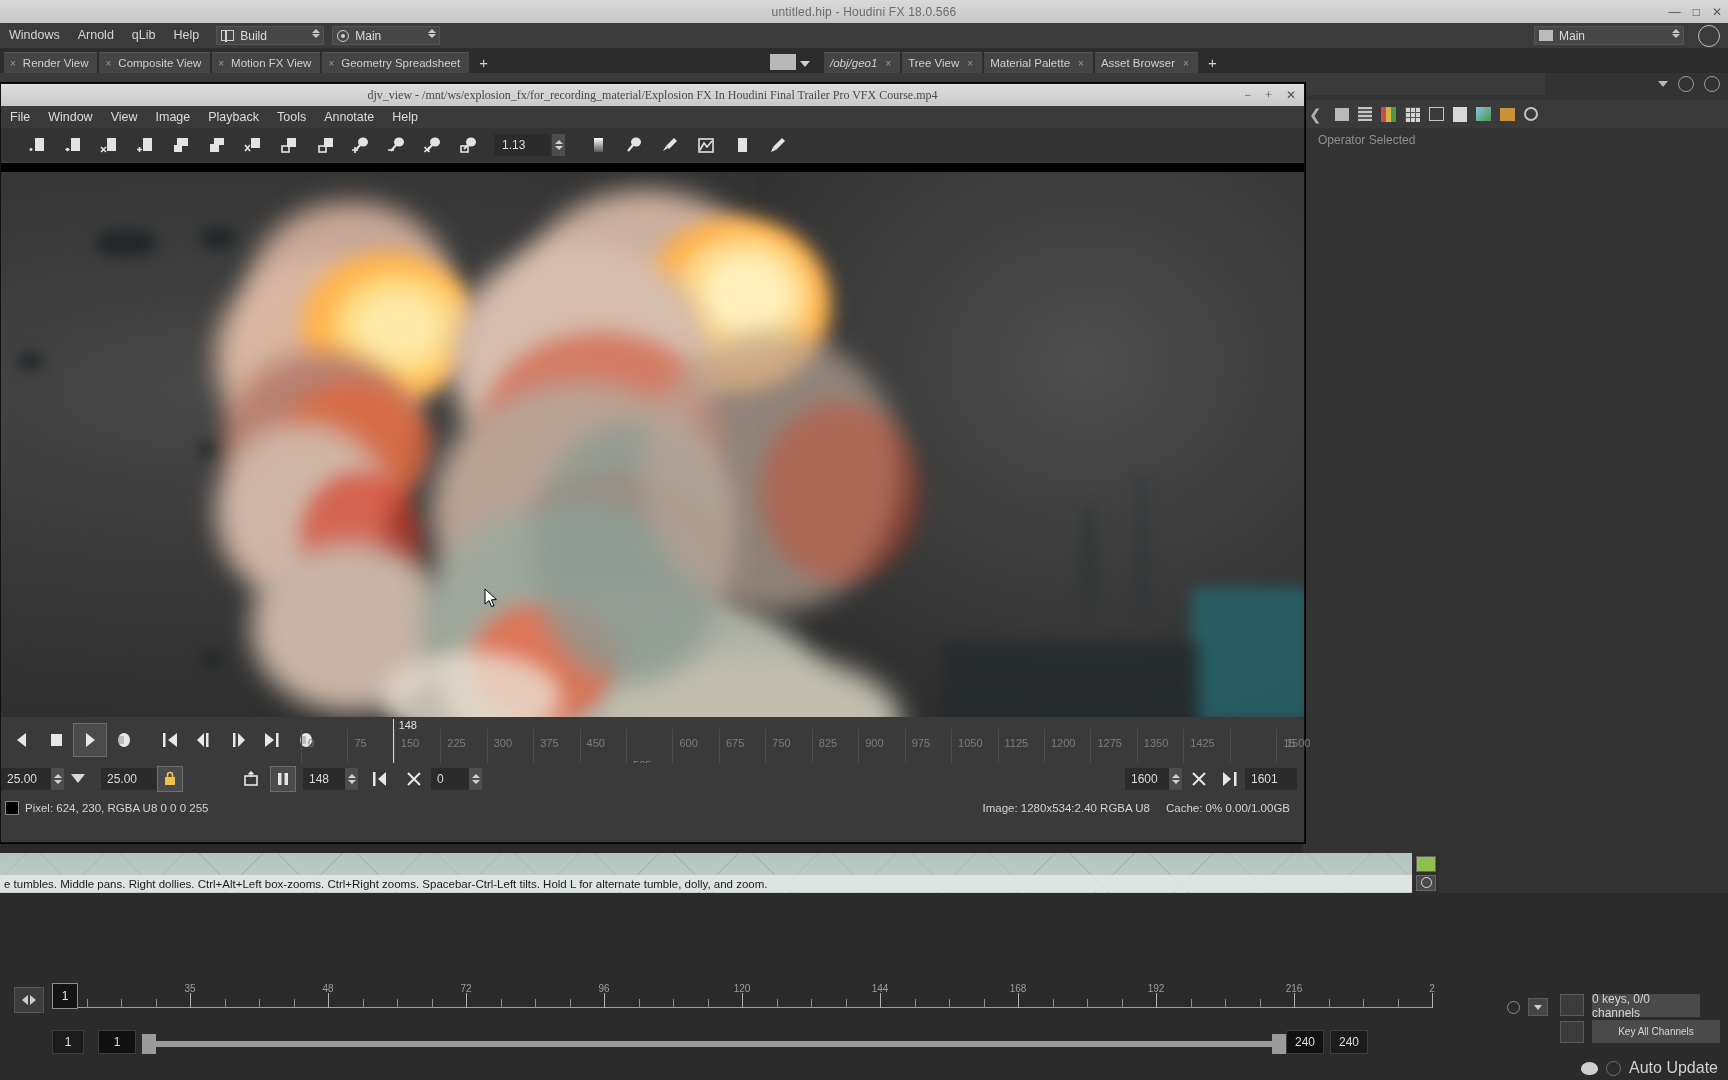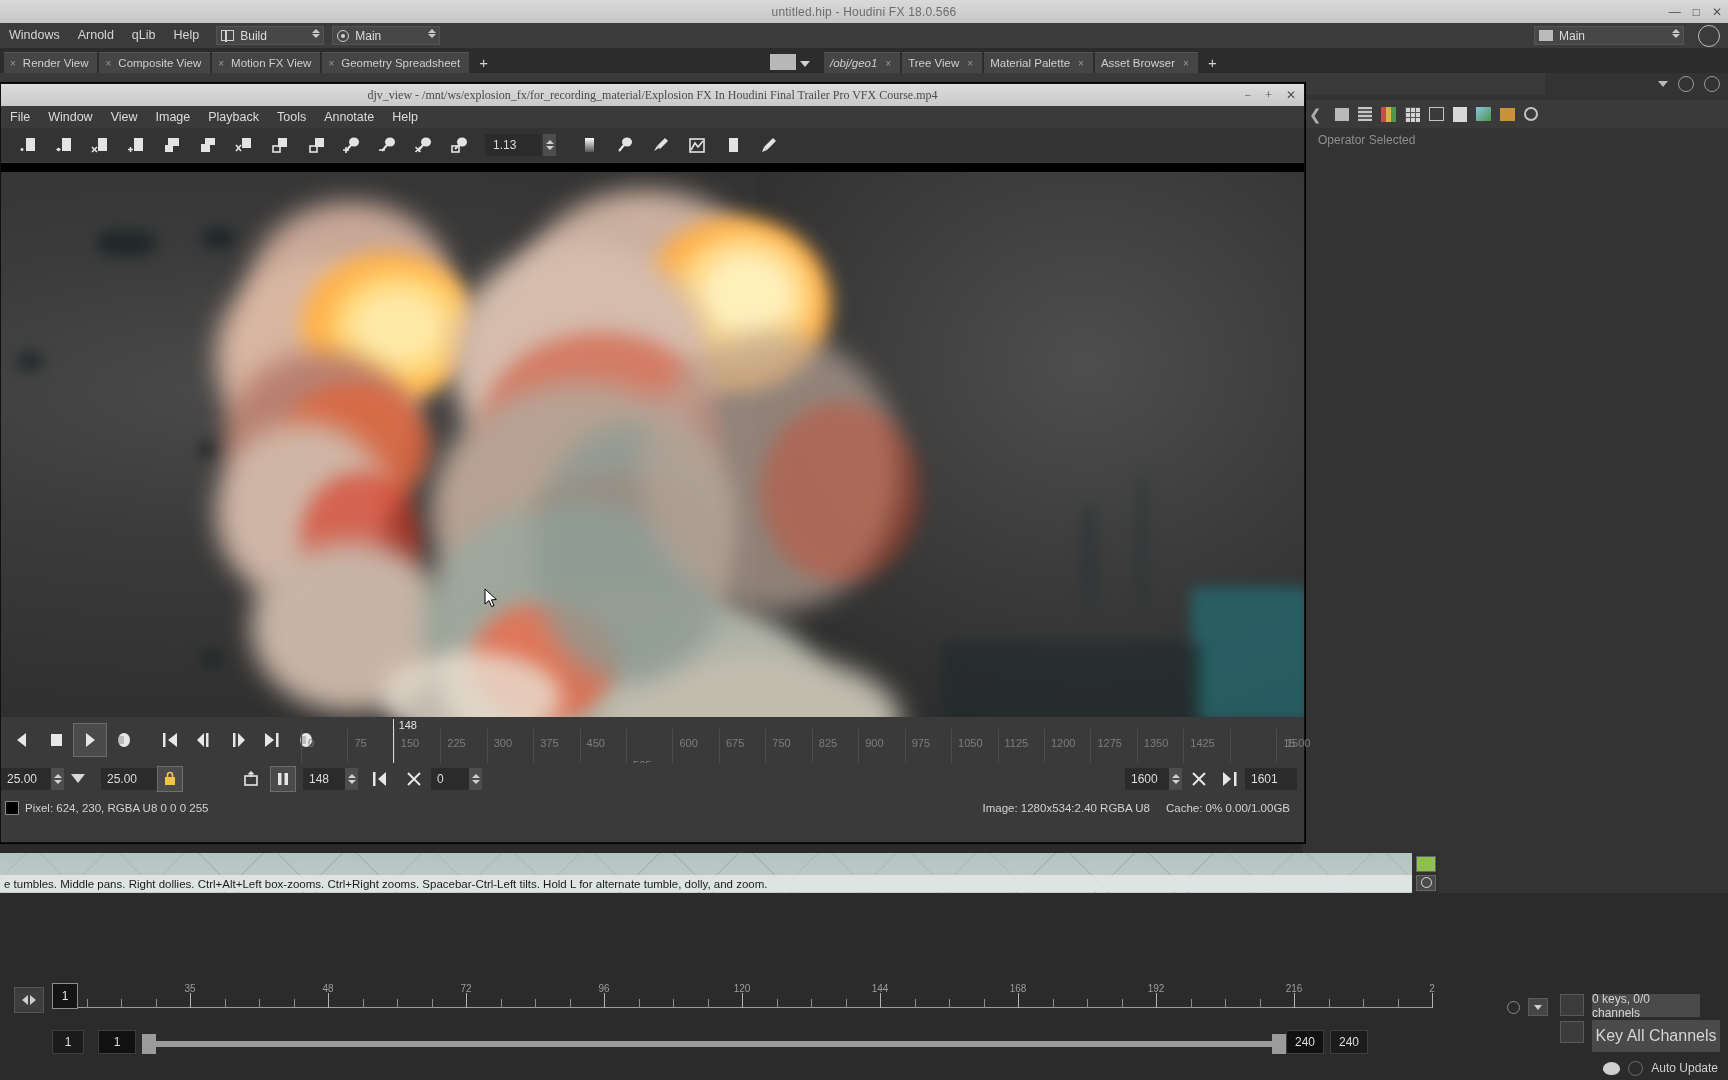--- a/index.html
+++ b/index.html
@@ -101,7 +101,7 @@
   .djv-wbtns{ position:absolute; right:8px; top:0; height:22px; display:flex; align-items:center; gap:14px; color:#4d4d4d; font-size:12px;}
   .djv-menu{ height:22px; background:#3a3a3a; display:flex; align-items:center; color:#dcdcdc; font-size:12.5px;}
   .djv-menu .mi{ padding:0 9px;}
-  .djv-toolbar{ height:33px; background:#333; display:flex; align-items:center; gap:2px; padding-left:10px;}
+  .djv-toolbar{ height:33px; background:#333; display:flex; align-items:center; gap:2px; padding-left:19px;}
   .tb{ width:34px; height:30px; display:flex; align-items:center; justify-content:center;}
   .djv-image{ position:absolute; left:0; top:79px; width:1303px; height:554px; background:#000; overflow:hidden;}
   .djv-playbar{ position:absolute; left:0; top:633px; width:1303px; height:46px; background:#3a3a3a; display:flex; align-items:center;}

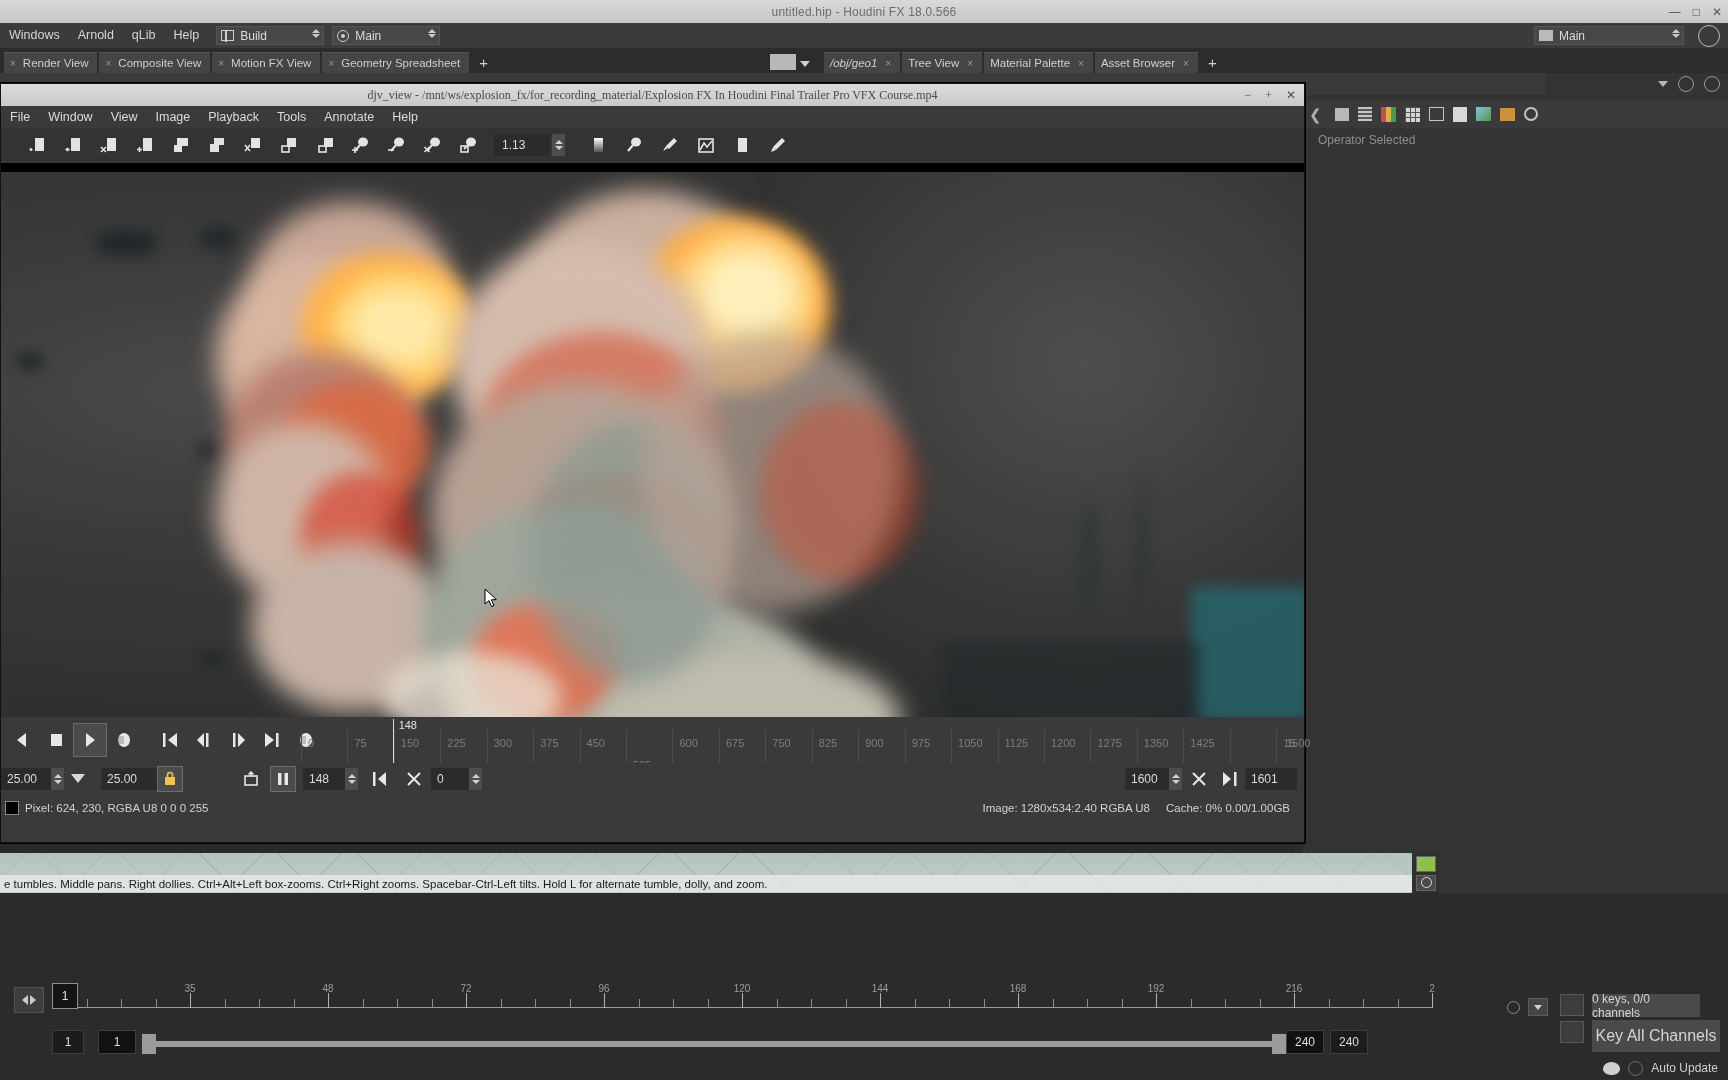--- a/index.html
+++ b/index.html
@@ -86,8 +86,8 @@
   .rng-handle{ position:absolute; top:1034px; width:14px; height:20px; background:#9b9b9b;}
   .tl-keysbox{ position:absolute; right:8px; top:994px; width:280px; height:23px; background:#4a4a4a; color:#d5d5d5;
      font-size:12px; display:flex; align-items:center; justify-content:center;}
-  .tl-keyall{ position:absolute; right:8px; top:1020px; width:280px; height:32px; background:#4a4a4a; color:#d5d5d5;
-     font-size:16px; display:flex; align-items:center; justify-content:center;}
+  .tl-keyall{ position:absolute; right:8px; top:1020px; width:280px; height:23px; background:#4a4a4a; color:#d5d5d5;
+     font-size:10px; display:flex; align-items:center; justify-content:center;}
   .tl-sideicon{ position:absolute; width:24px;height:22px; background:#3c3c3c; border:1px solid #5a5a5a;}
   .hou-bottombar{ position:absolute; left:0; top:1056px; width:1728px; height:24px; background:#2b2b2b;
     display:flex; align-items:center; justify-content:flex-end; gap:8px; padding-right:10px;}

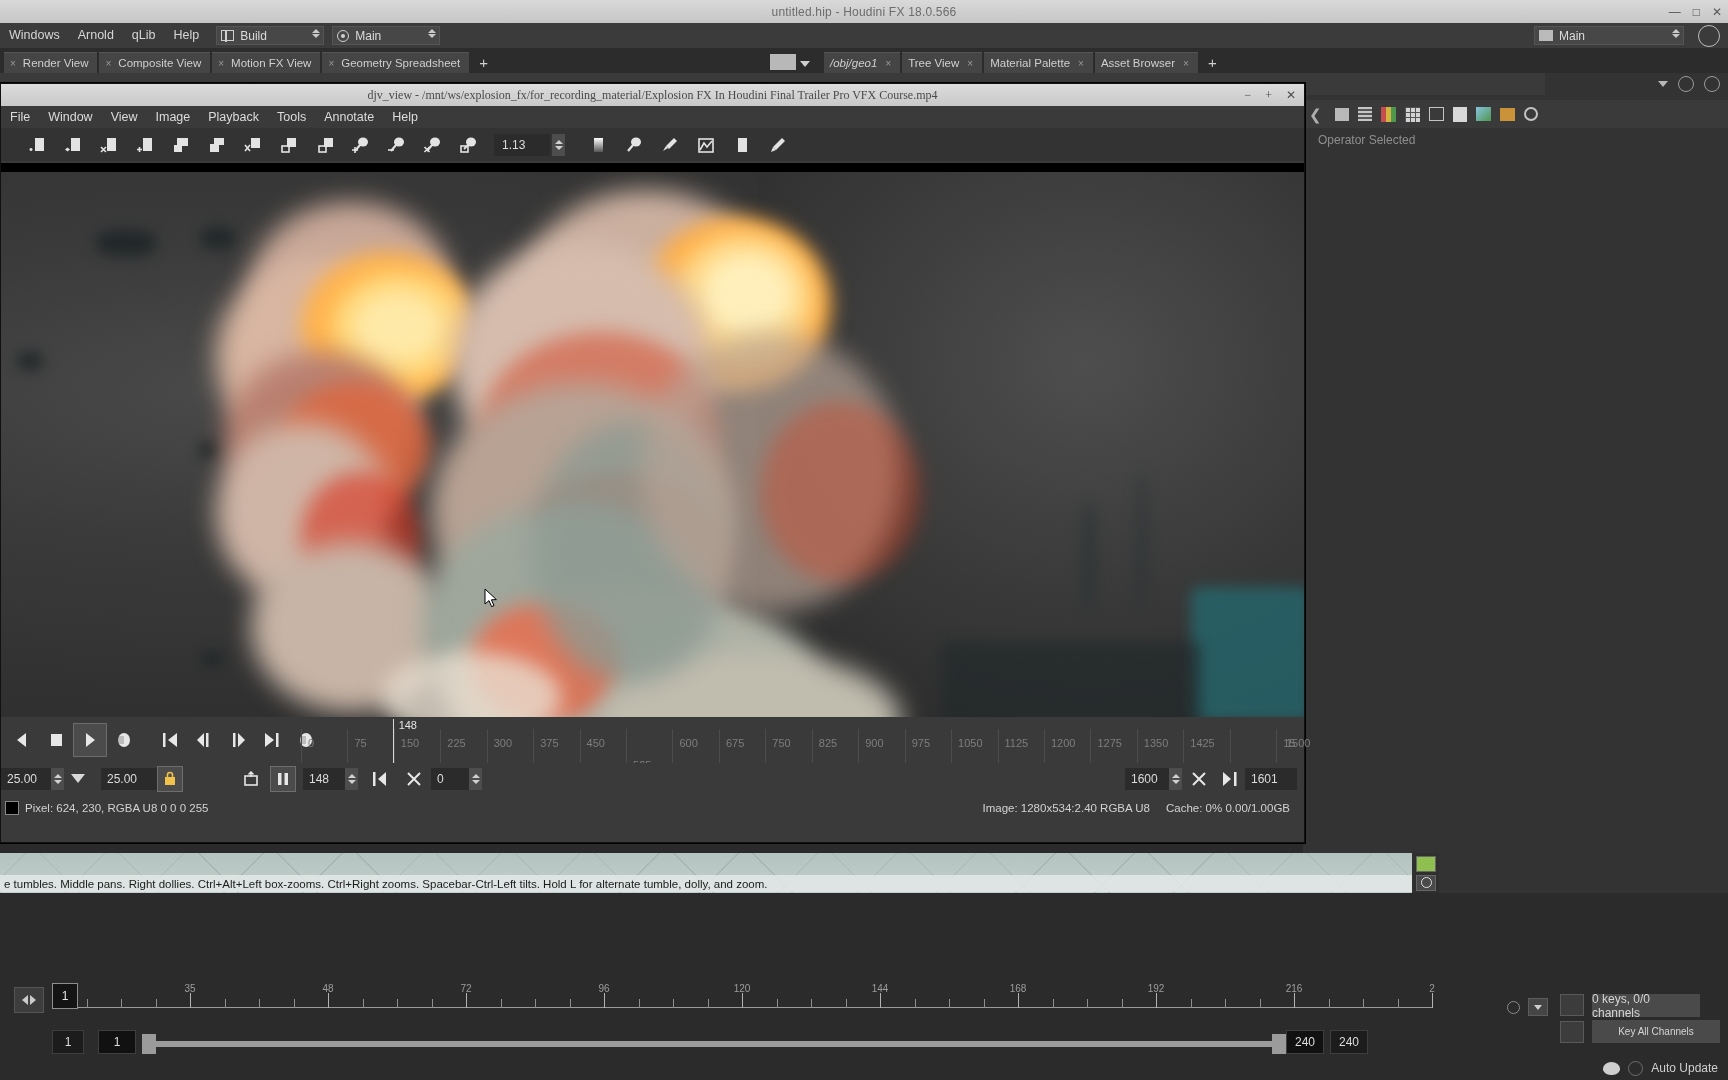--- a/index.html
+++ b/index.html
@@ -91,7 +91,7 @@
   .tl-sideicon{ position:absolute; width:24px;height:22px; background:#3c3c3c; border:1px solid #5a5a5a;}
   .hou-bottombar{ position:absolute; left:0; top:1056px; width:1728px; height:24px; background:#2b2b2b;
     display:flex; align-items:center; justify-content:flex-end; gap:8px; padding-right:10px;}
-  .autoupd{ color:#cfcfcf; font-size:12px;}
+  .autoupd{ color:#cfcfcf; font-size:16px;}
 
   
   .djv{ position:absolute; left:0; top:83px; width:1305px; height:760px;

